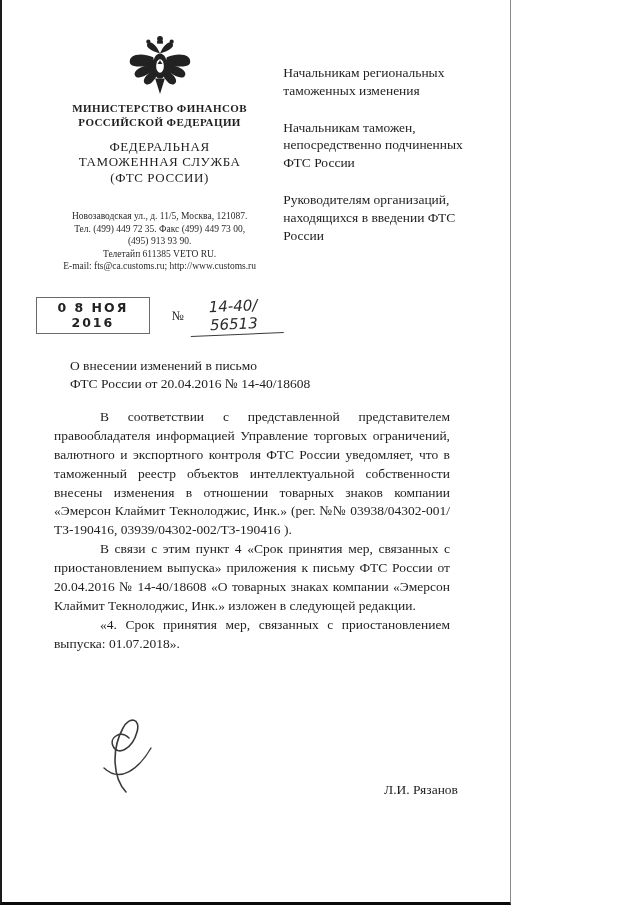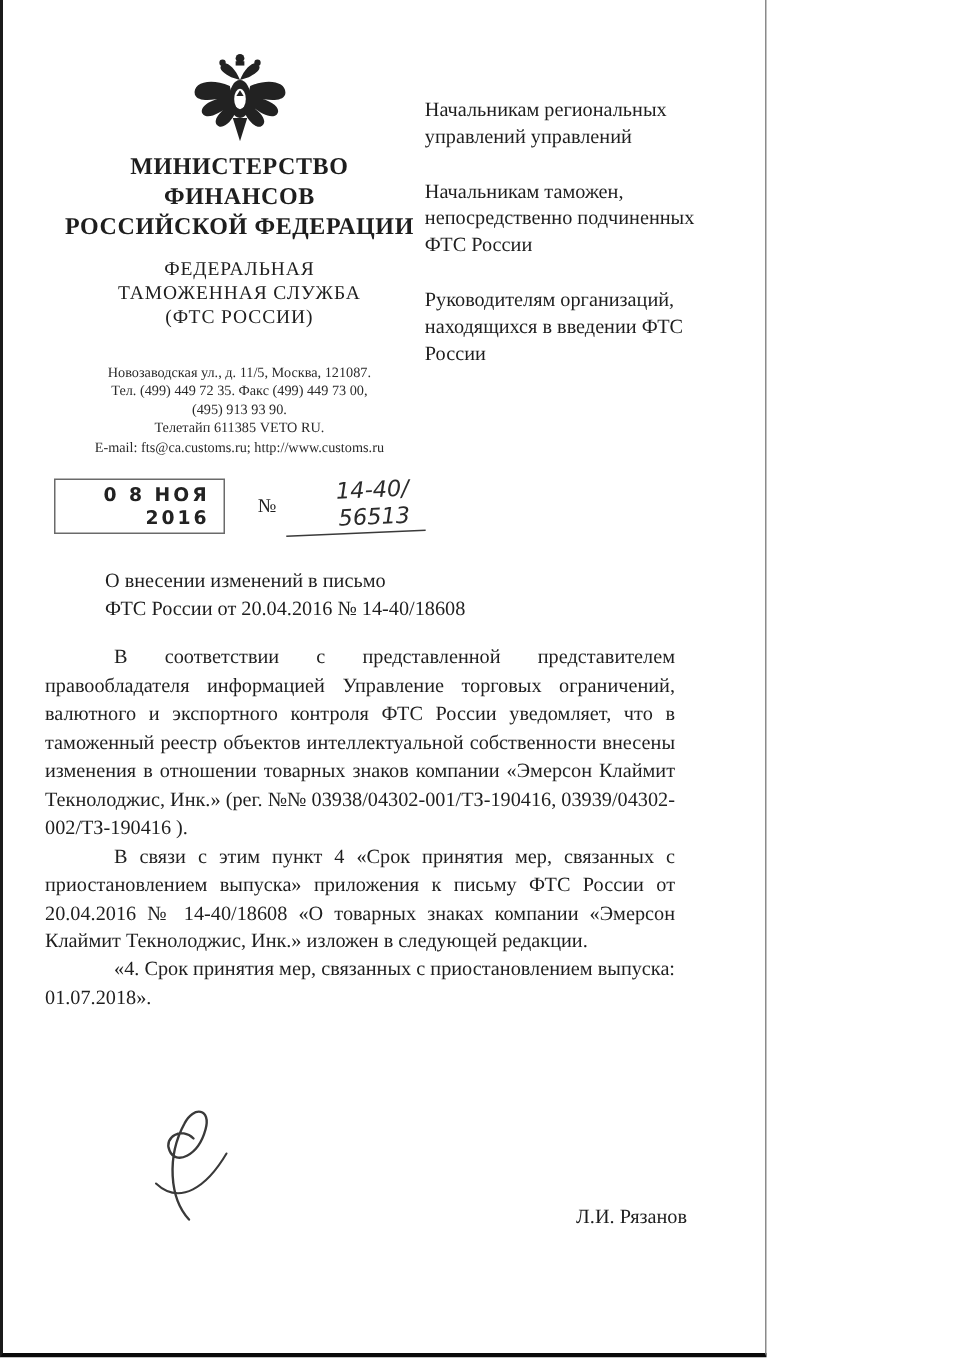--- a/index.html
+++ b/index.html
@@ -105,7 +105,7 @@
 
     <div class="right-col">
       <div class="addressee">Начальникам региональных
-управлений управлений</div>
+таможенных изменения</div>
       <div class="addressee">Начальникам таможен,
 непосредственно подчиненных
 ФТС России</div>

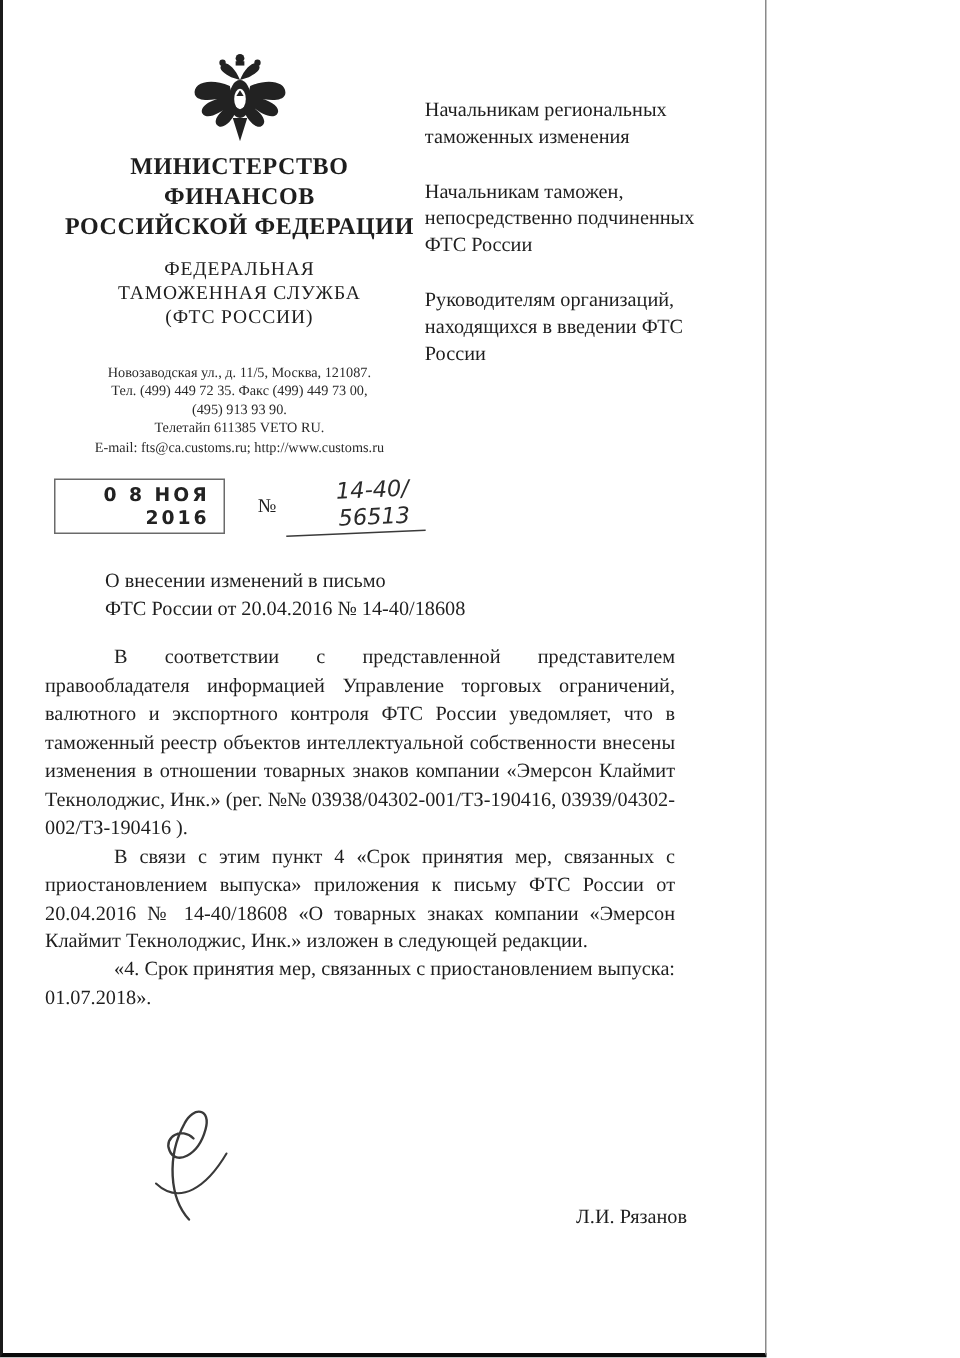--- a/index.html
+++ b/index.html
@@ -22,7 +22,7 @@
   .header { display:flex; justify-content:space-between; padding:34px 42px 0 34px; }
   .left-col { width:305px; text-align:center; }
   .emblem { display:block; margin:0 auto 4px auto; }
-  .ministry { font-weight:bold; font-size:16px; line-height:1.25; white-space:pre-line; letter-spacing:0.4px; }
+  .ministry { font-weight:bold; font-size:11px; line-height:1.25; white-space:pre-line; letter-spacing:0.4px; }
   .service  { font-weight:normal; font-size:13px; line-height:1.22; margin-top:9px; white-space:pre-line; letter-spacing:0.6px; }
   .contacts { font-size:9.5px; line-height:1.32; margin-top:24px; white-space:pre-line; color:#2a2a2a; }
   .number-row { display:flex; align-items:center; margin-top:13px; text-align:right; }

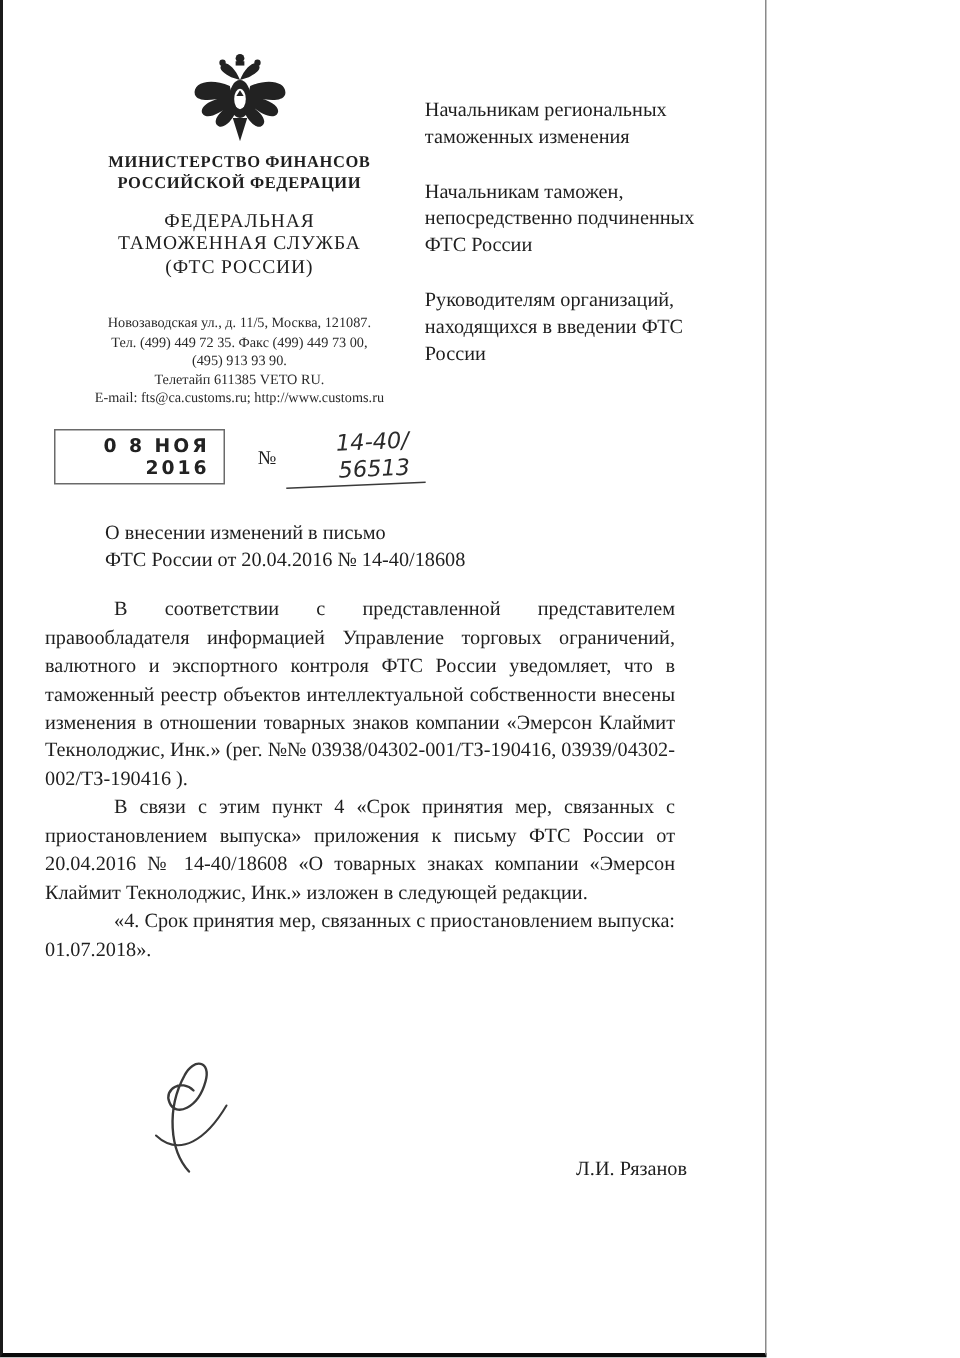--- a/index.html
+++ b/index.html
@@ -25,7 +25,7 @@
   .ministry { font-weight:bold; font-size:11px; line-height:1.25; white-space:pre-line; letter-spacing:0.4px; }
   .service  { font-weight:normal; font-size:13px; line-height:1.22; margin-top:9px; white-space:pre-line; letter-spacing:0.6px; }
   .contacts { font-size:9.5px; line-height:1.32; margin-top:24px; white-space:pre-line; color:#2a2a2a; }
-  .number-row { display:flex; align-items:center; margin-top:13px; text-align:right; }
+  .number-row { display:flex; align-items:center; margin-top:24px; text-align:center; }
   .date-stamp {
     border:1px solid #6a6a6a;
     padding:2px 9px 3px 9px;

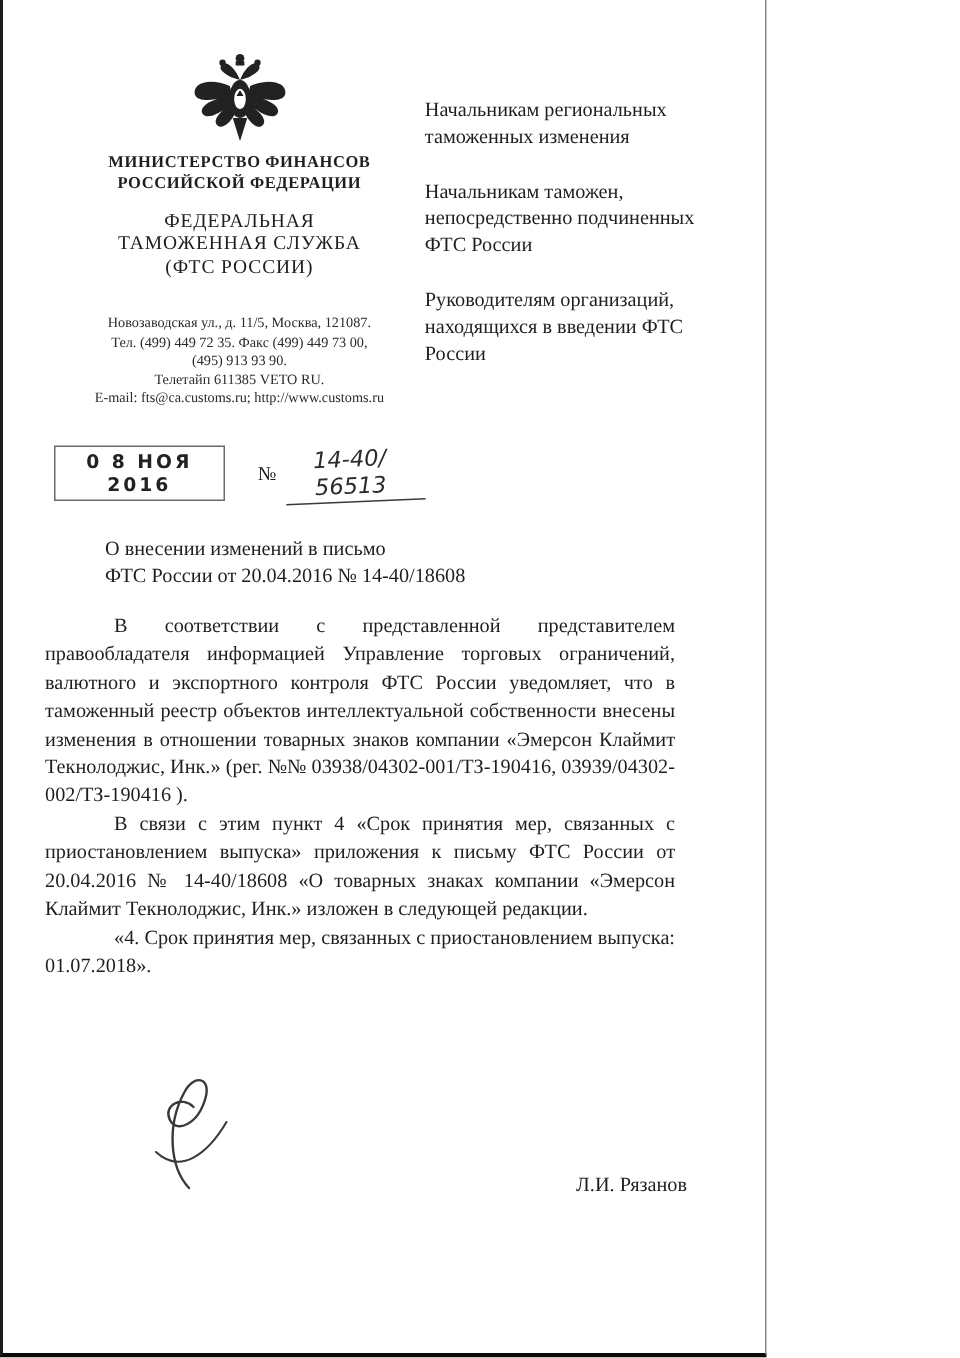--- a/index.html
+++ b/index.html
@@ -49,7 +49,7 @@
   .right-col { width:228px; padding-top:30px; }
   .addressee { font-size:13.5px; line-height:1.32; white-space:pre-line; margin-bottom:19px; }
   .subject { margin:22px 62px 0 68px; font-size:13.5px; line-height:1.38; white-space:pre-line; }
-  .body { margin:14px 60px 0 28px; }
+  .body { margin:14px 60px 0 52px; }
   .body p {
     margin:0; font-size:13.5px; line-height:1.4;
     text-align:justify; text-indent:46px;

